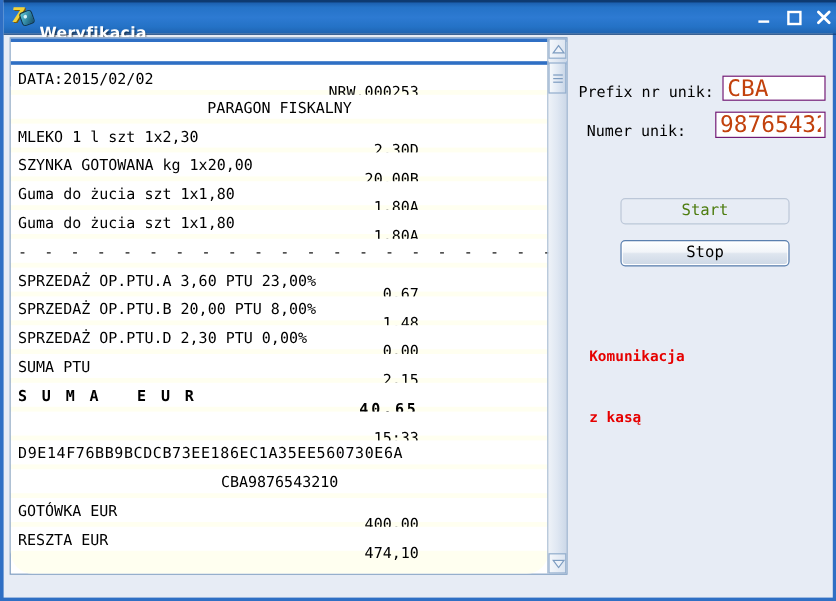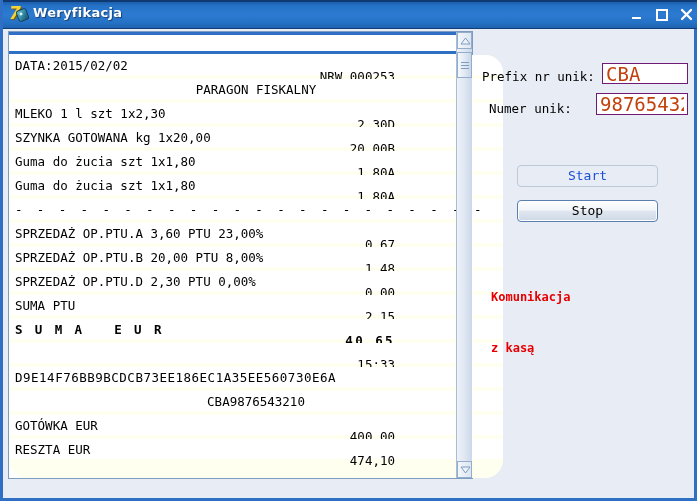--- a/index.html
+++ b/index.html
@@ -80,7 +80,7 @@
   }
   #title-text {
     position: absolute;
-    left: 30px; top: 5px;
+    left: 30px; top: 21px;
     font-family: "DejaVu Sans", sans-serif;
     font-size: 13px;
     font-weight: bold;

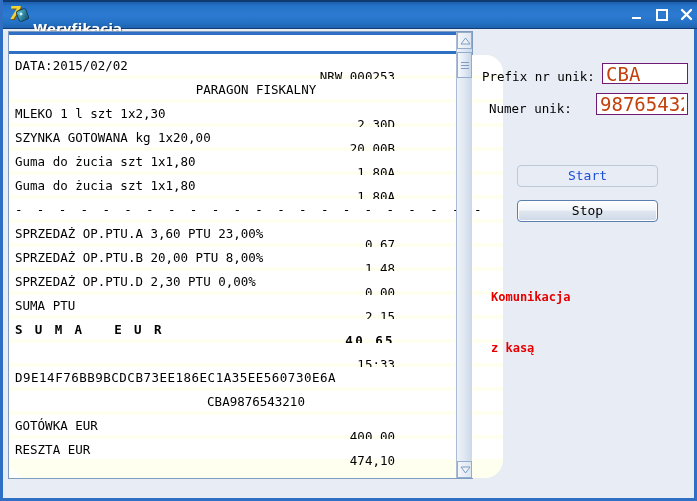--- a/index.html
+++ b/index.html
@@ -122,7 +122,7 @@
   #receipt-rows {
     position: absolute;
     left: 0; top: 23px;
-    width: 494px;
+    width: 448px;
     height: 423px;
     overflow: hidden;
     background: #fffff0;

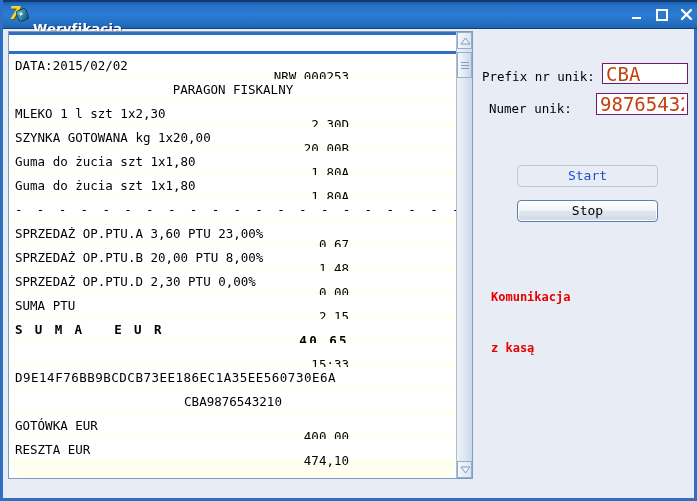--- a/index.html
+++ b/index.html
@@ -251,7 +251,7 @@
     top: 134px;
     background: transparent;
     border: 1px solid #bcc7d8;
-    color: #1d4ed8;
+    color: #4d7c0f;
   }
   #btn-stop {
     top: 169px;

